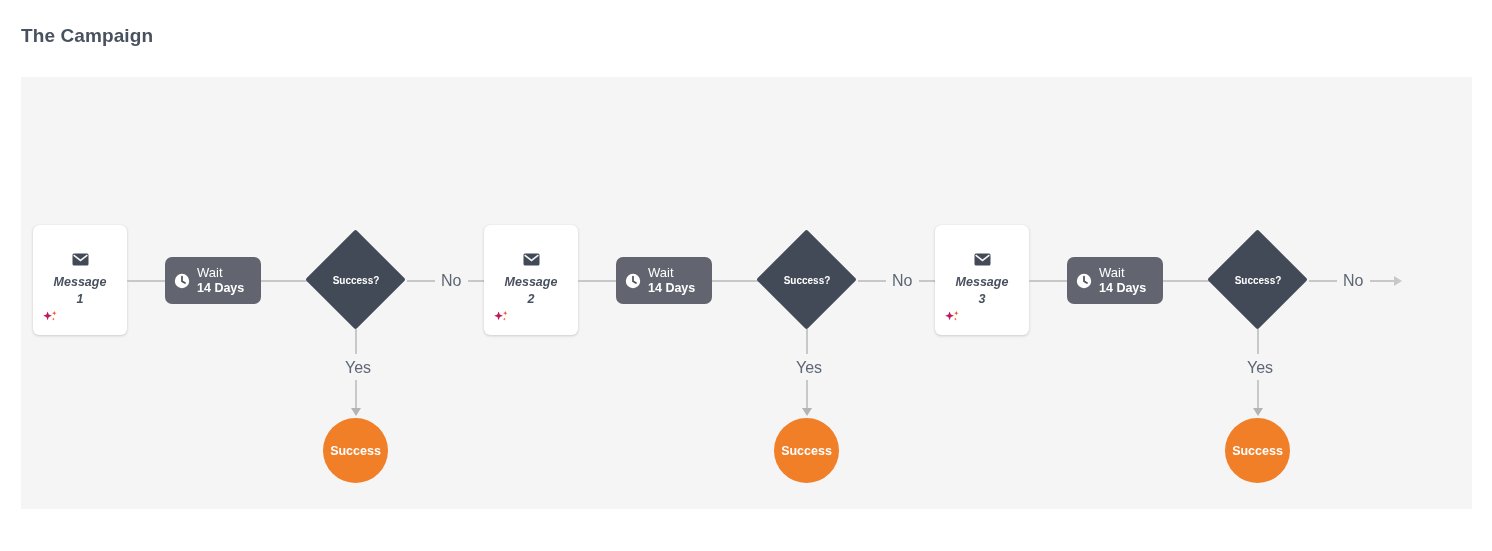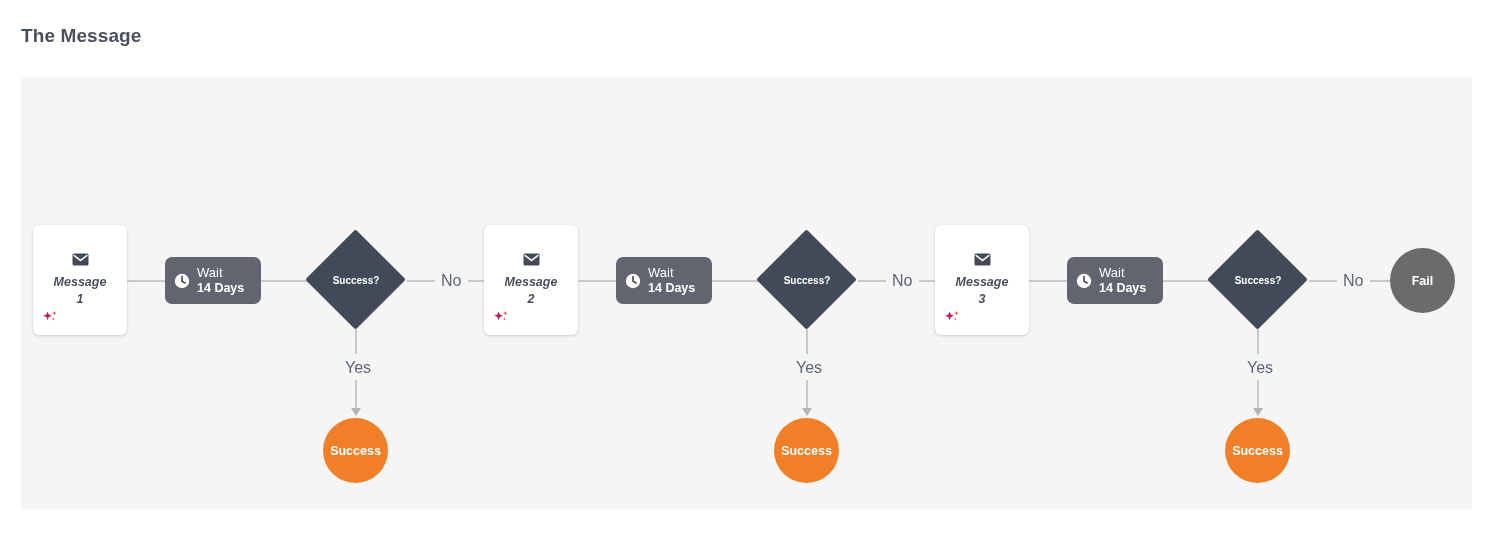--- a/index.html
+++ b/index.html
@@ -197,7 +197,7 @@
 </head>
 <body>
 
-<div id="page-title">The Message</div>
+<div id="page-title">The Campaign</div>
 
 <div id="flow-canvas">
 

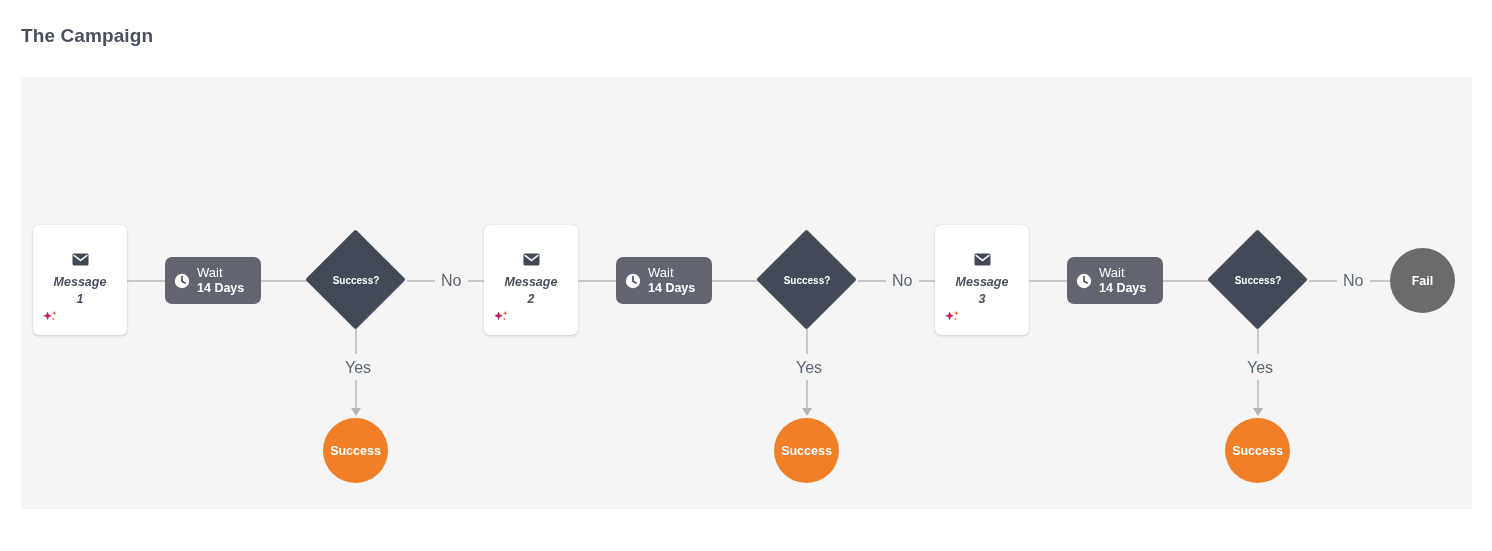--- a/index.html
+++ b/index.html
@@ -339,7 +339,6 @@
   <div class="hline" style="left:1349px; width:24px;"></div>
   <div class="arrow-r" style="left:1373px;"></div>
 
-  <div class="circle-node circle-fail" style="left:1369px;">Fail</div>
 
   <div class="vline" style="left:334px; top:252px; height:25px;"></div>
   <div class="edge-label yes" style="left:324px;">Yes</div>

